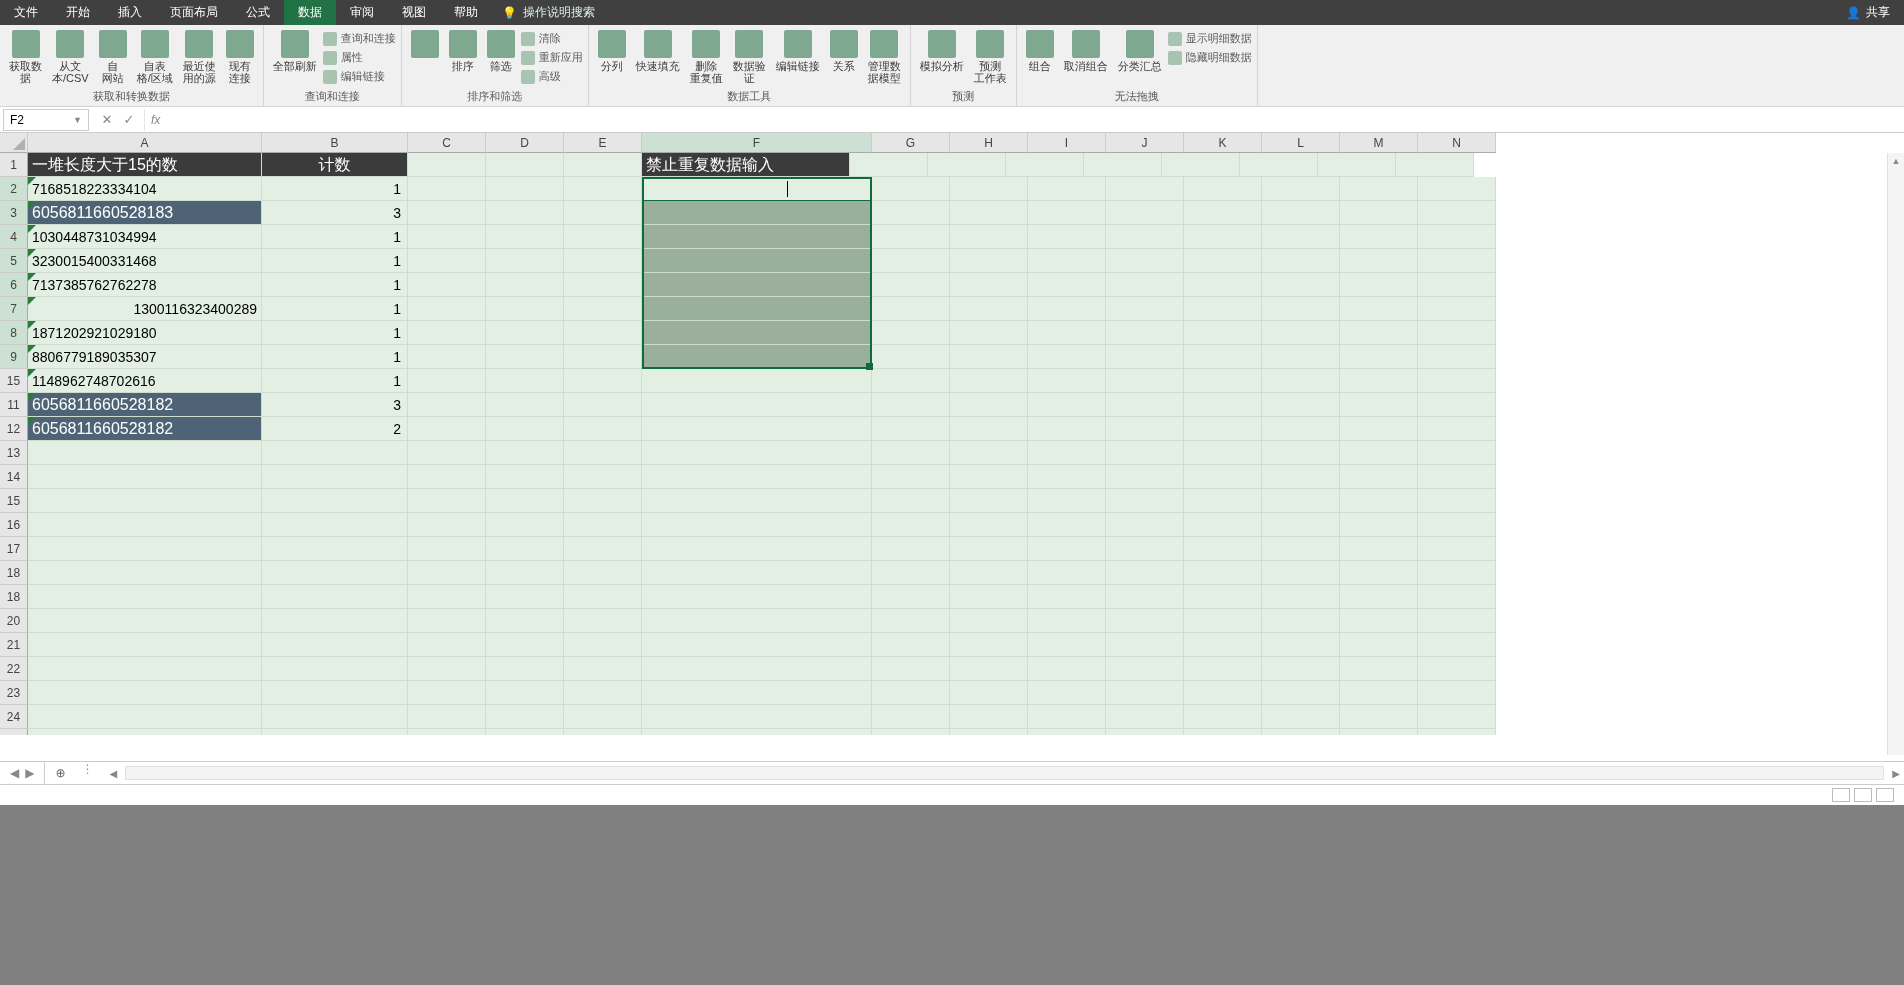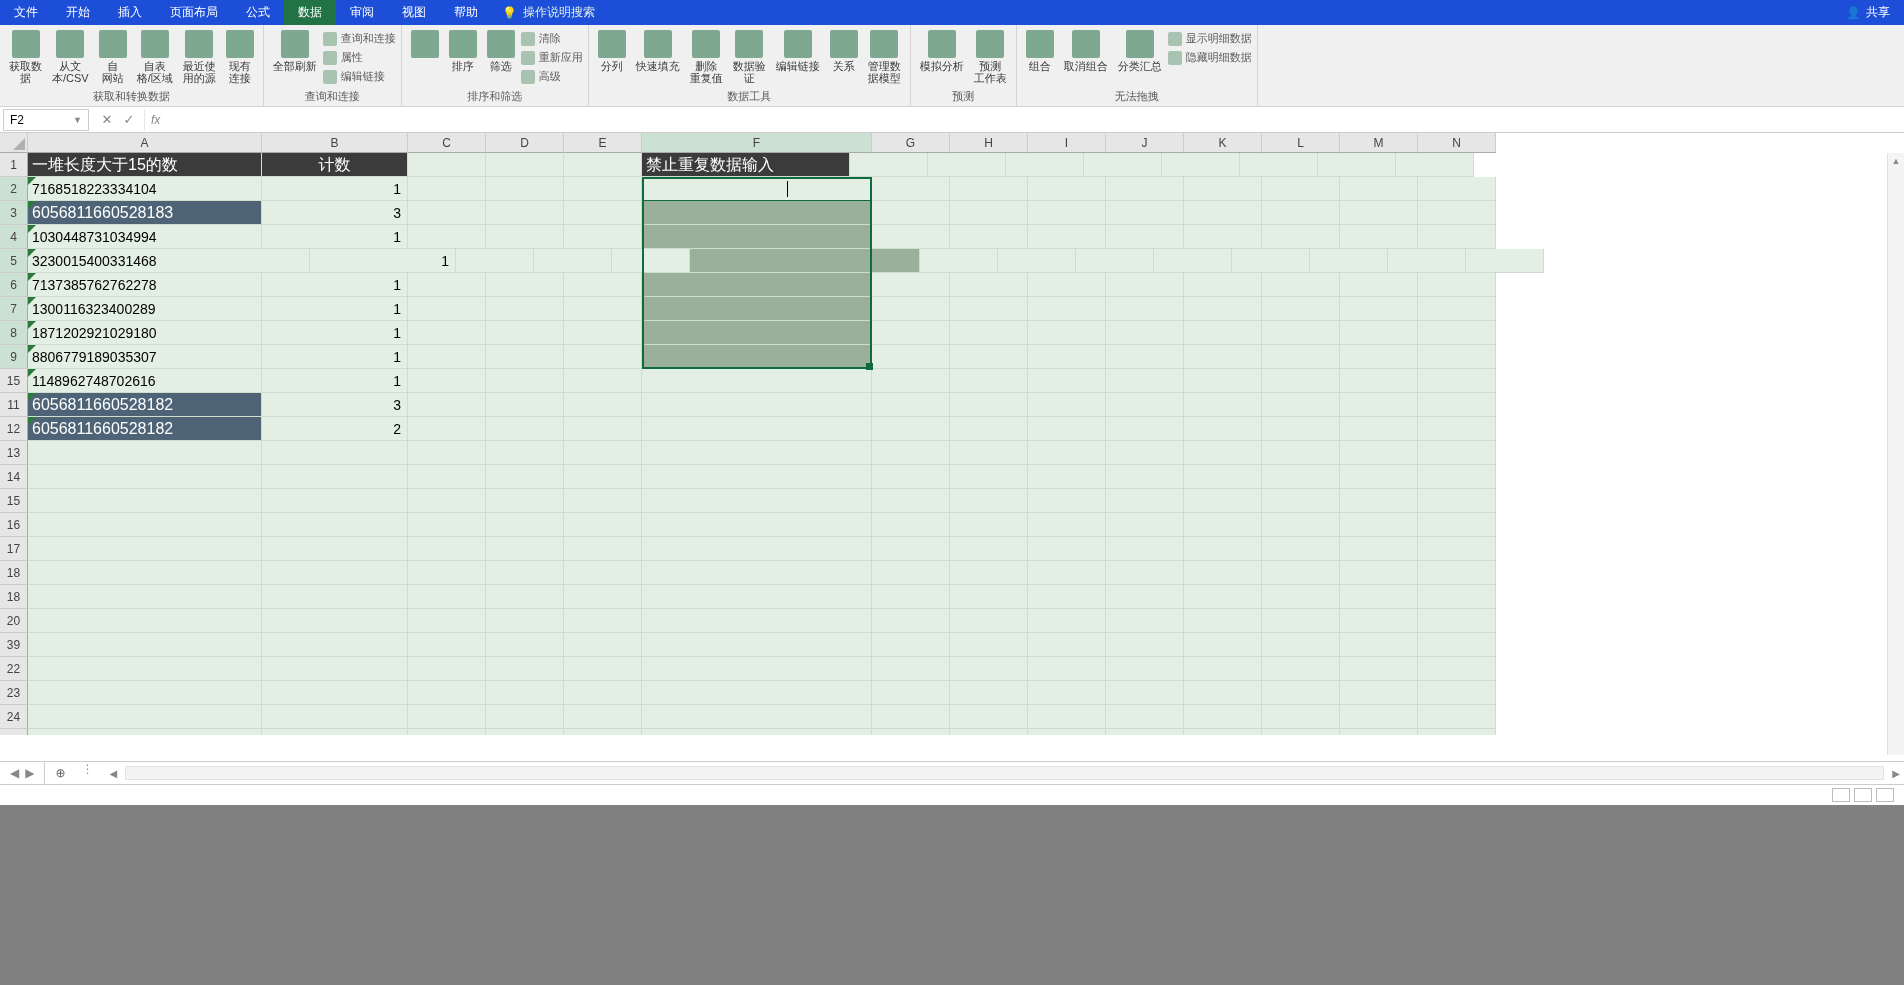--- a/index.html
+++ b/index.html
@@ -6,7 +6,7 @@
 body { background: #fff; overflow: hidden; width: 1904px; height: 985px; }
 
 
-.menubar { background: #1d4ed8; height: 25px; display: flex; align-items: center; color: #fff; font-size: 12px; }
+.menubar { background: #404040; height: 25px; display: flex; align-items: center; color: #fff; font-size: 12px; }
 .menubar .tab { padding: 0 14px; height: 25px; line-height: 25px; cursor: pointer; }
 .menubar .tab.active { background: #217346; }
 .menubar .tellme { margin-left: 10px; display: flex; align-items: center; gap: 6px; color: #dfefe5; }

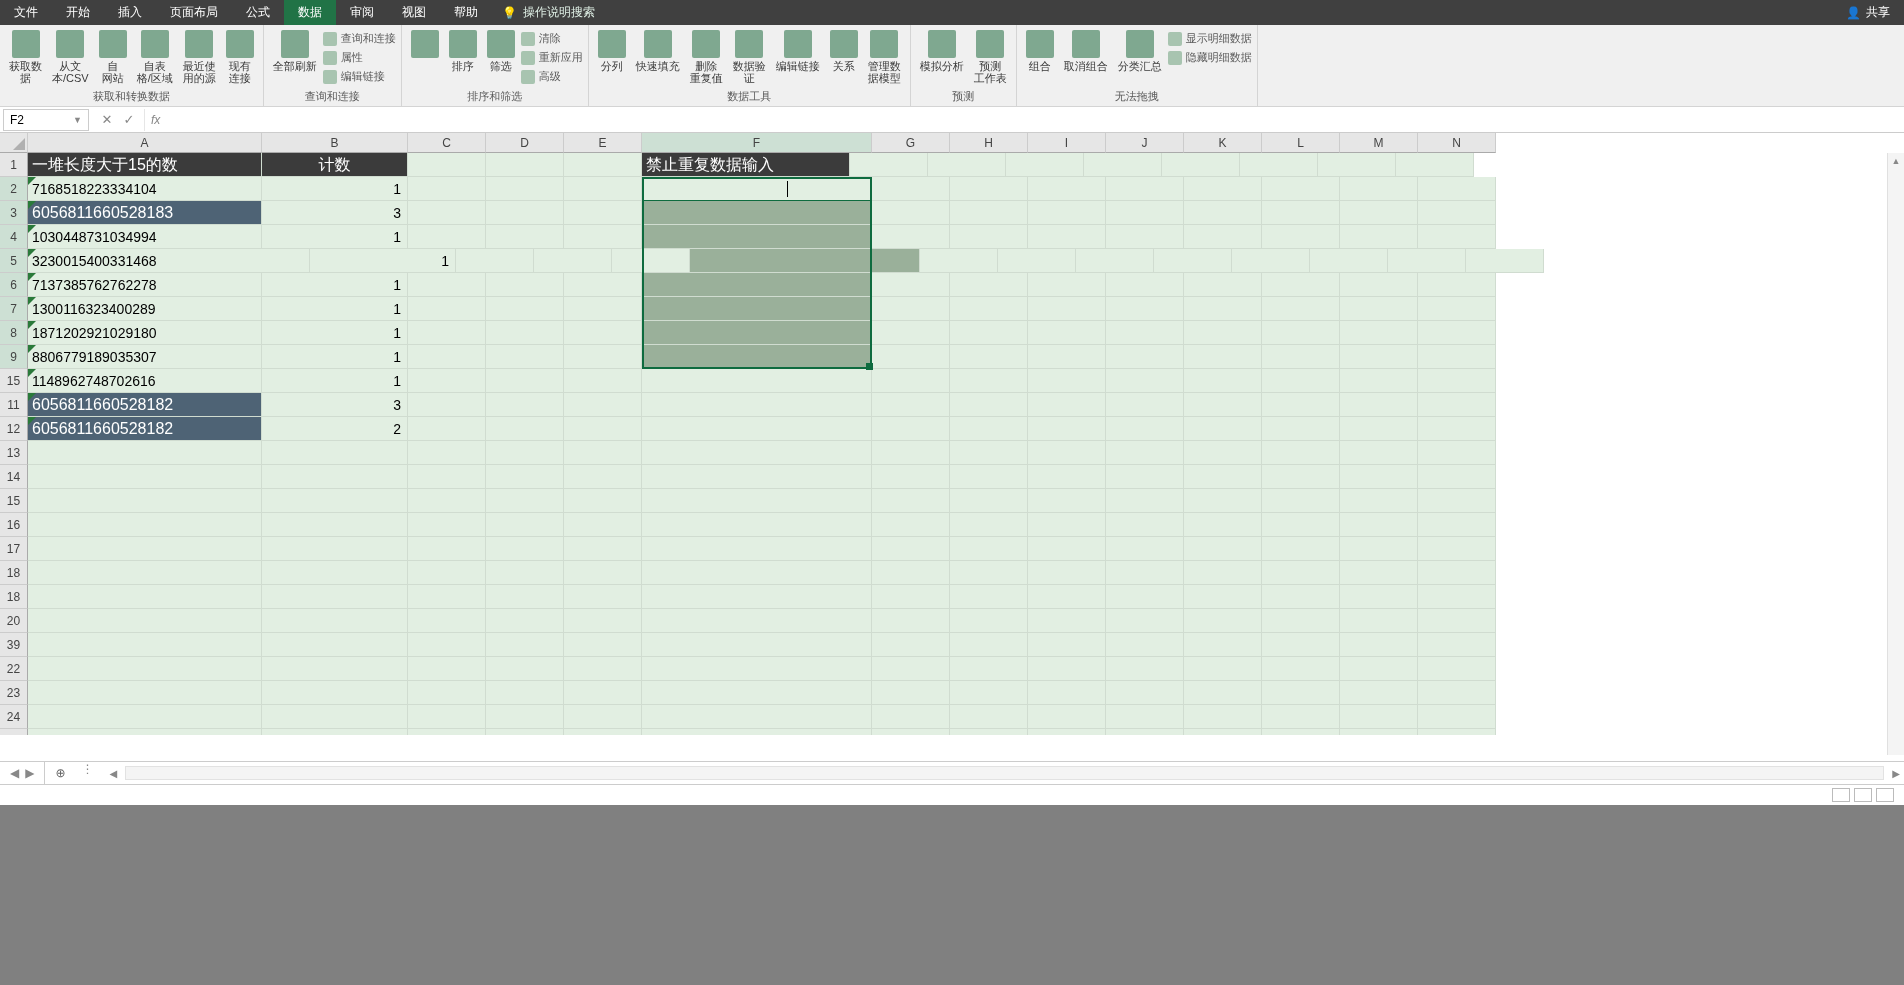--- a/index.html
+++ b/index.html
@@ -396,7 +396,7 @@
         <div class="cell" style="width: 78px;"></div>
       </div>
       <div class="row">
-        <div class="cell" style="width: 282px;">3230015400331468<span class="texttri"></span></div>
+        <div class="cell" style="width: 234px;">3230015400331468<span class="texttri"></span></div>
         <div class="cell align-r" style="width: 146px;">1</div>
         <div class="cell" style="width: 78px;"></div>
         <div class="cell" style="width: 78px;"></div>

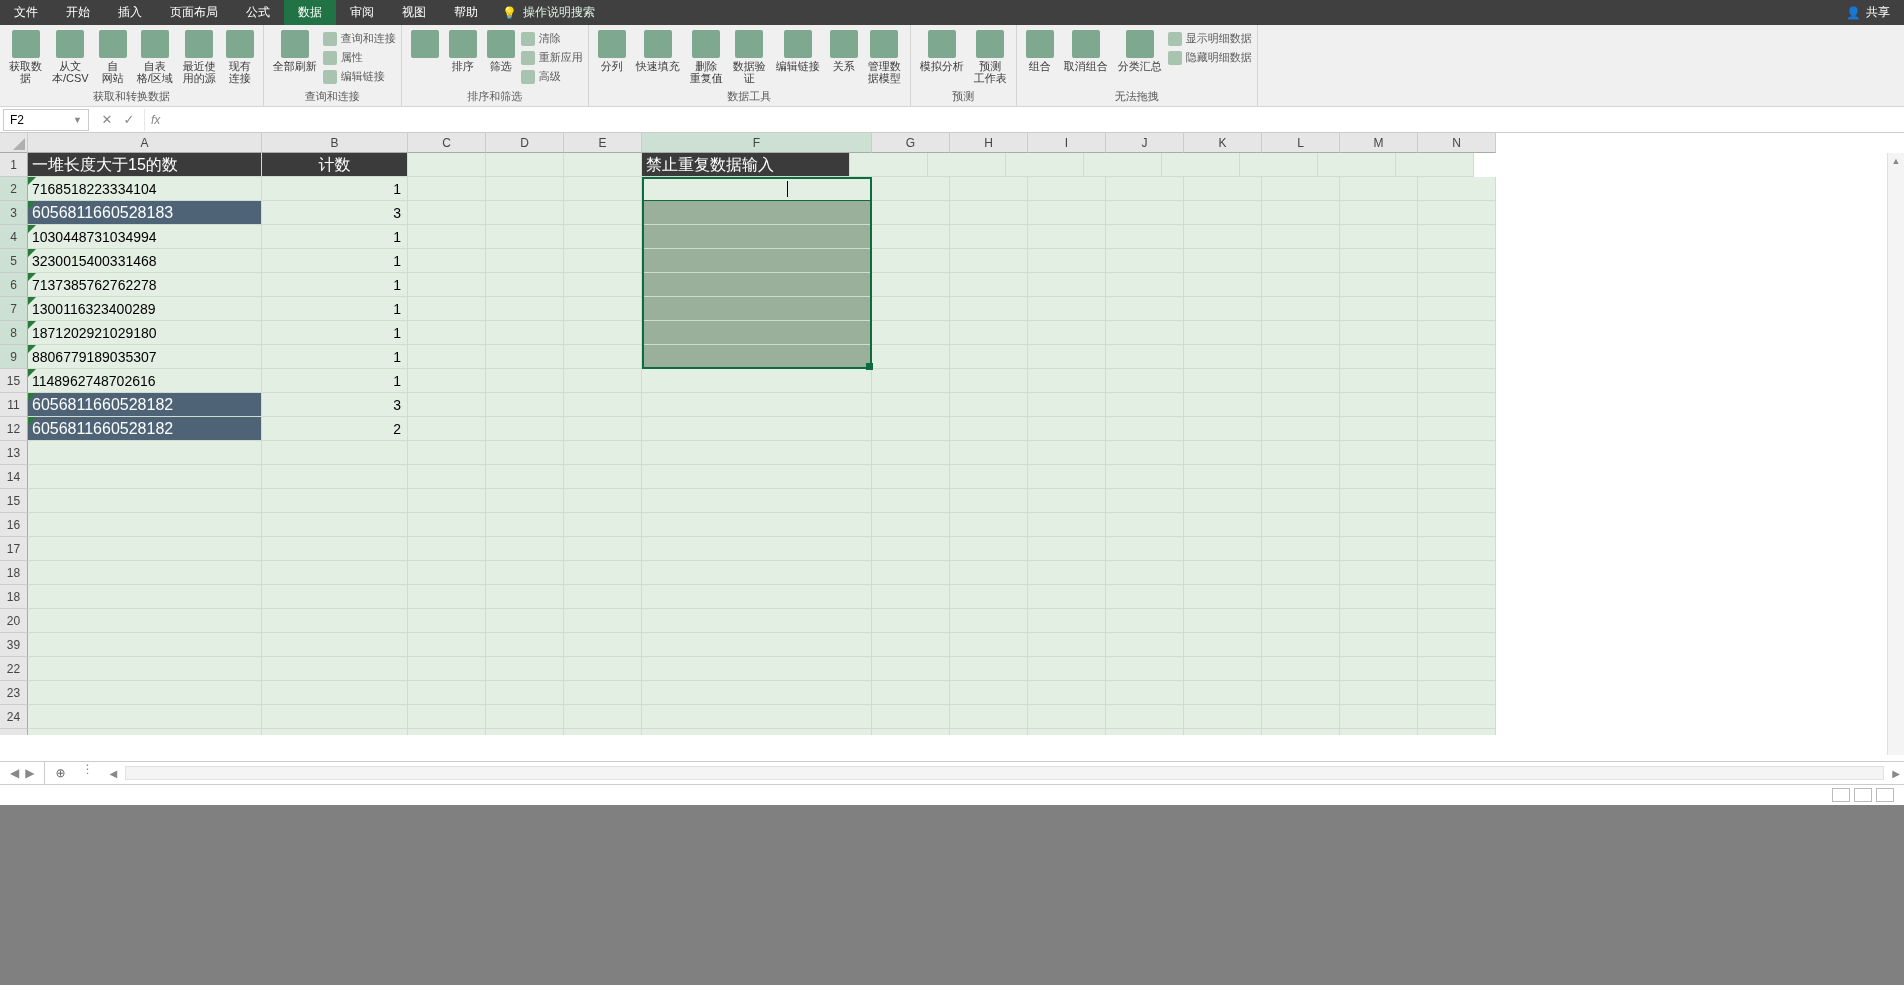--- a/index.html
+++ b/index.html
@@ -428,7 +428,7 @@
         <div class="cell" style="width: 78px;"></div>
       </div>
       <div class="row">
-        <div class="cell" style="width: 234px;">1300116323400289<span class="texttri"></span></div>
+        <div class="cell" style="width: 234px; text-align: right;">1300116323400289<span class="texttri"></span></div>
         <div class="cell align-r" style="width: 146px;">1</div>
         <div class="cell" style="width: 78px;"></div>
         <div class="cell" style="width: 78px;"></div>

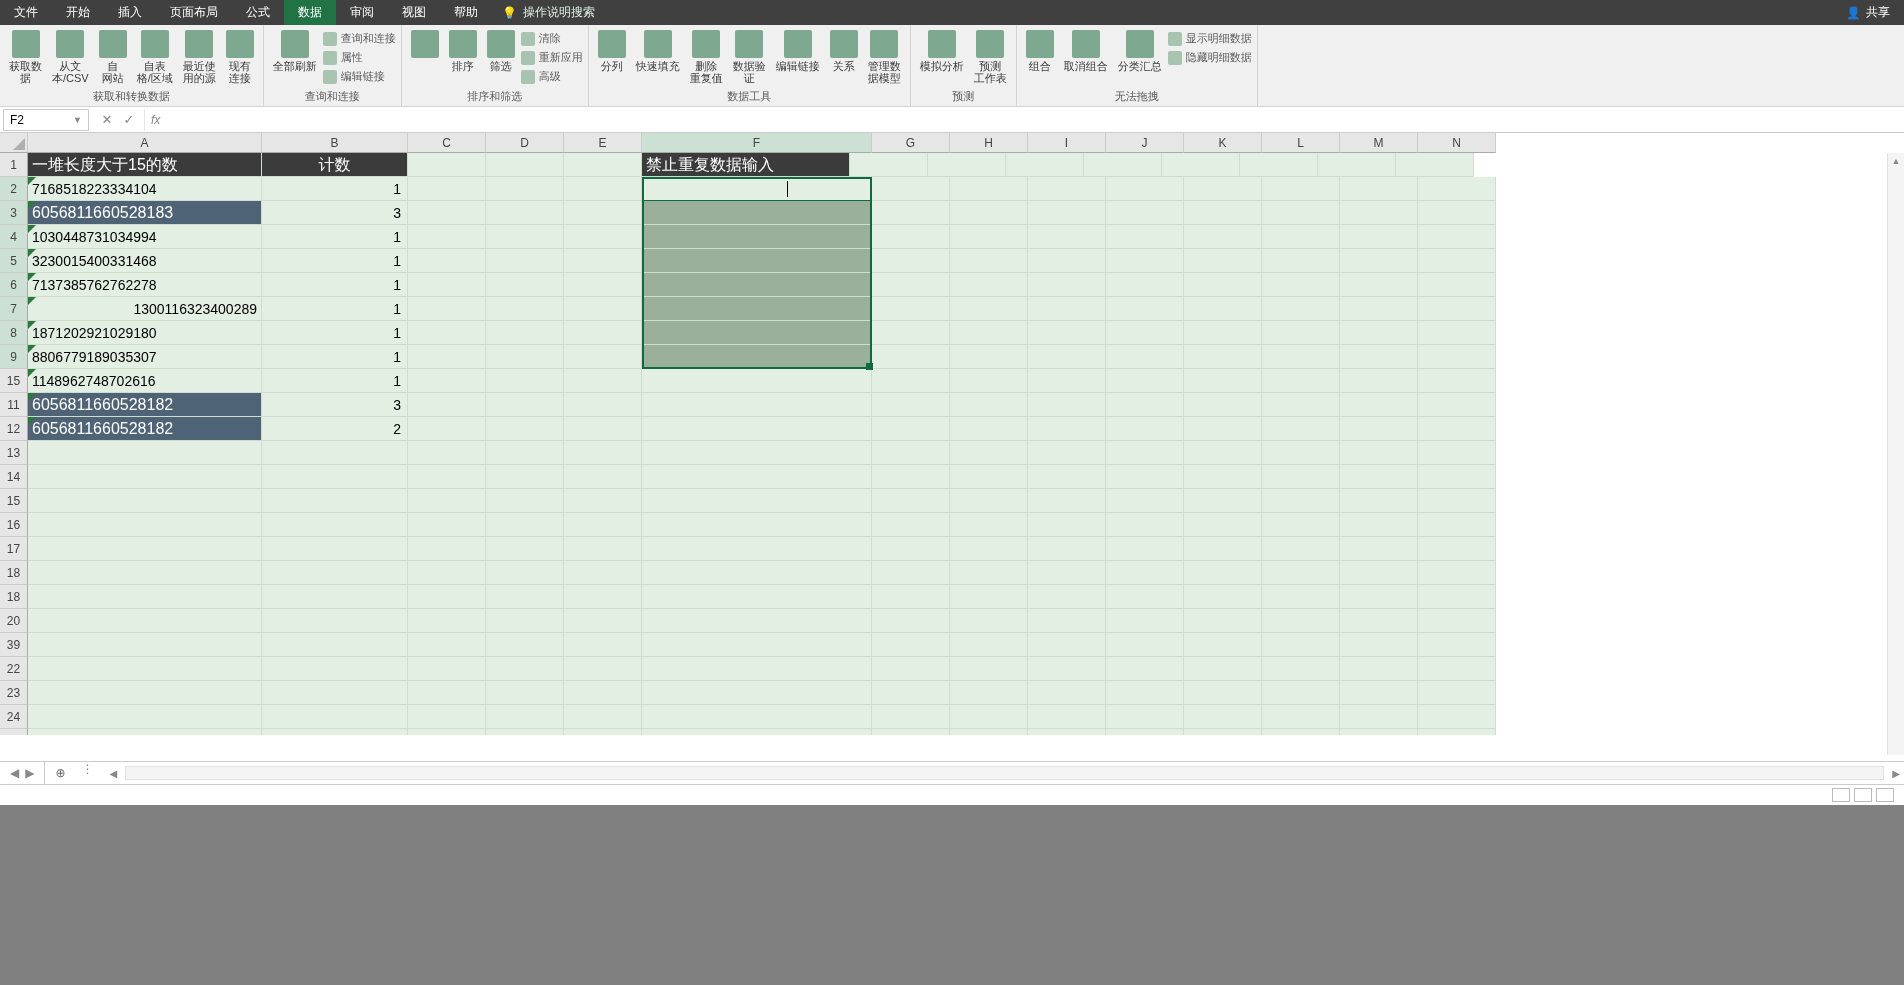--- a/index.html
+++ b/index.html
@@ -324,7 +324,7 @@
       <div class="rh">18</div>
       <div class="rh">18</div>
       <div class="rh">20</div>
-      <div class="rh">39</div>
+      <div class="rh">21</div>
       <div class="rh">22</div>
       <div class="rh">23</div>
       <div class="rh">24</div>

